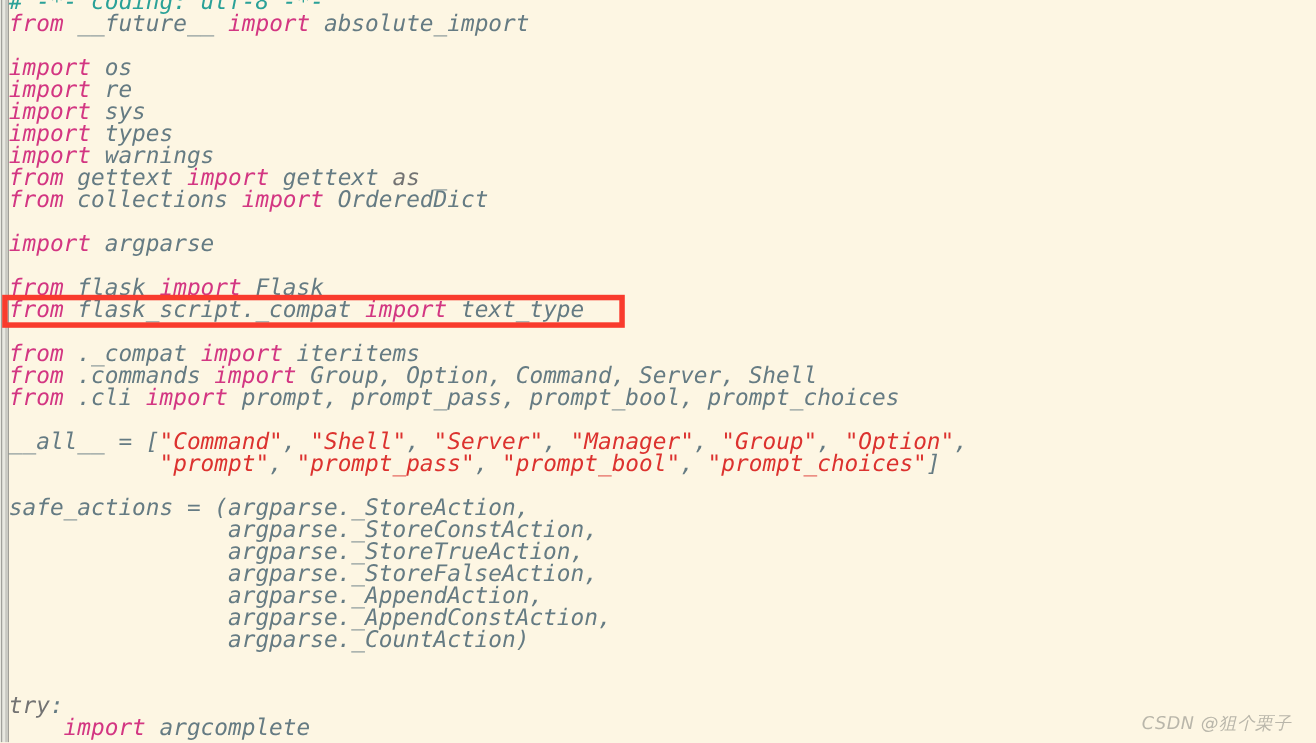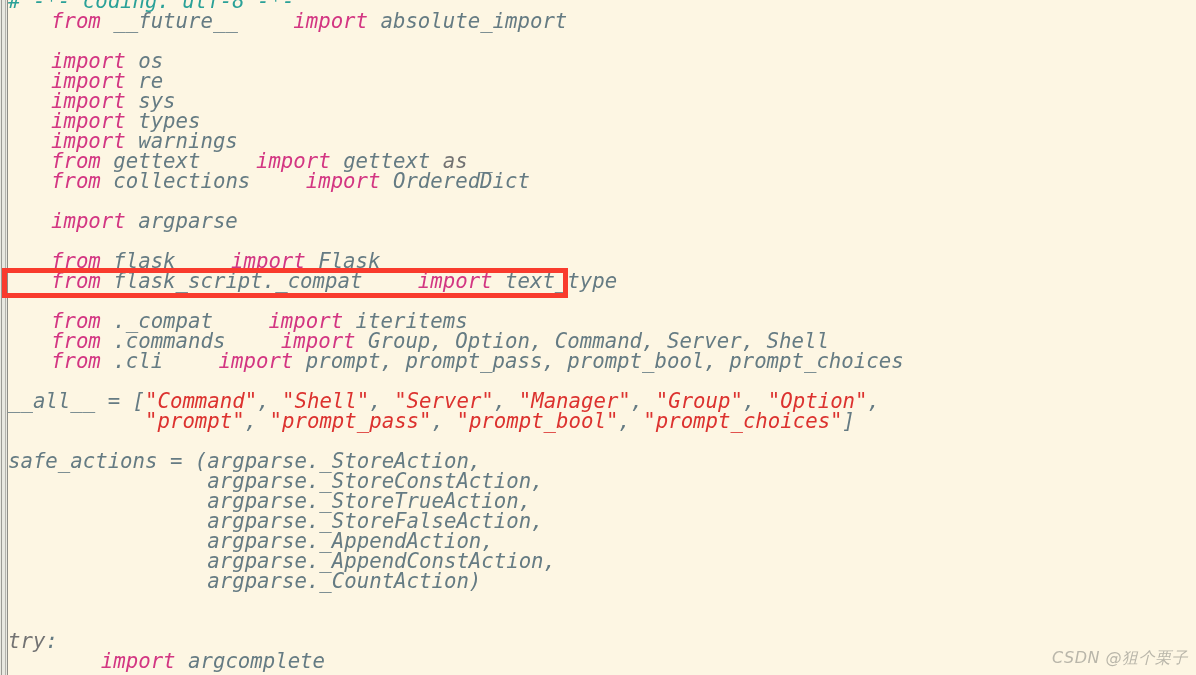--- a/index.html
+++ b/index.html
@@ -58,7 +58,7 @@
   }
 
   
-  .kw   { color: #d33682; padding-left: 43px; }   
+  .kw   { color: #d33682; }   
   .kw2  { color: #737373; }   
   .id   { color: #657b83; }   
   .str  { color: #dc322f; }   

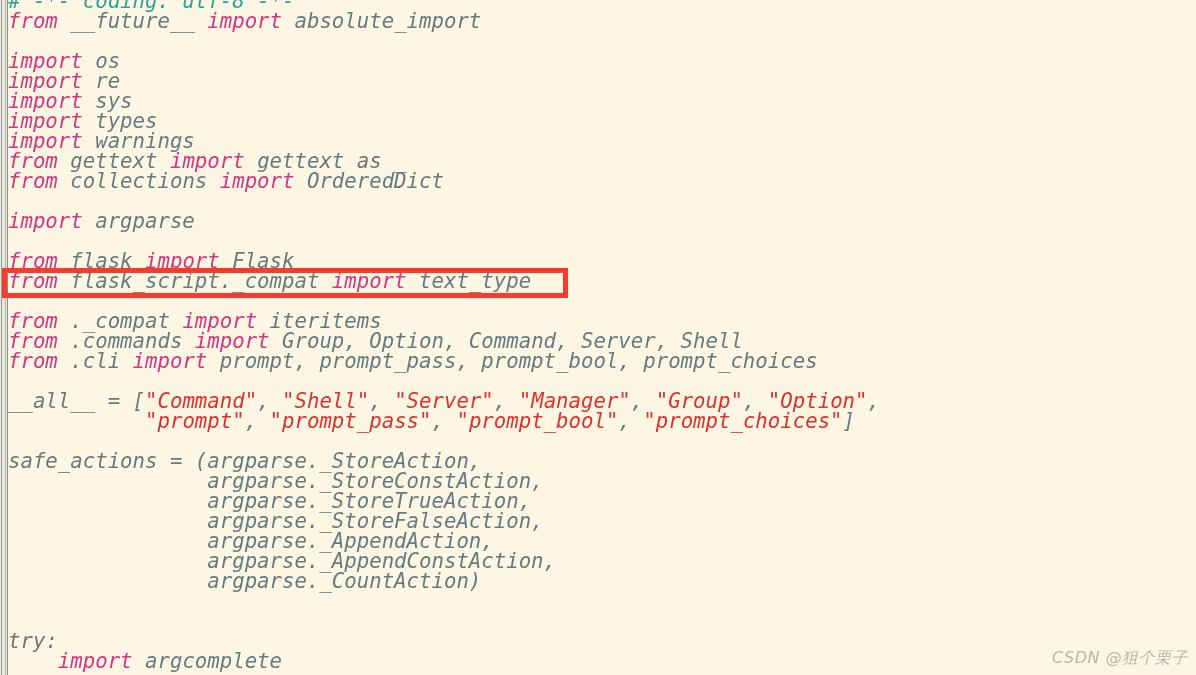--- a/index.html
+++ b/index.html
@@ -79,7 +79,7 @@
   
   #watermark {
     position: absolute;
-    right: 8px;
+    right: 22px;
     bottom: 6px;
     font-family: "DejaVu Sans", "Liberation Sans", sans-serif;
     font-size: 16px;

